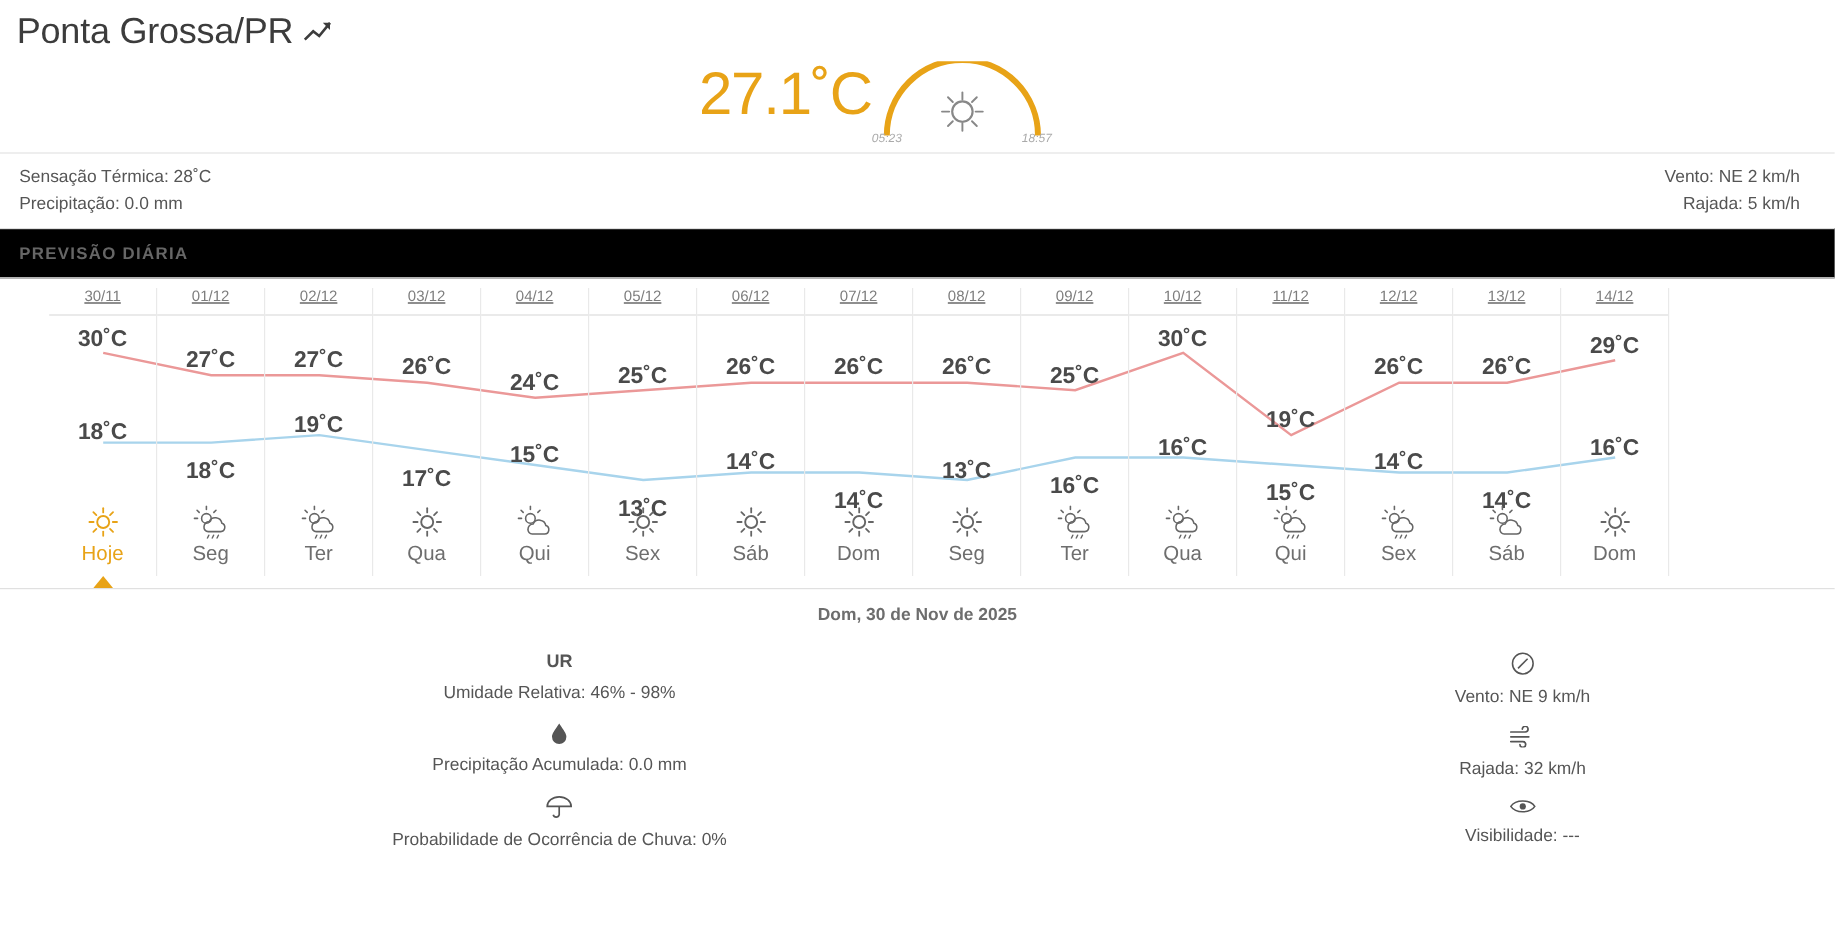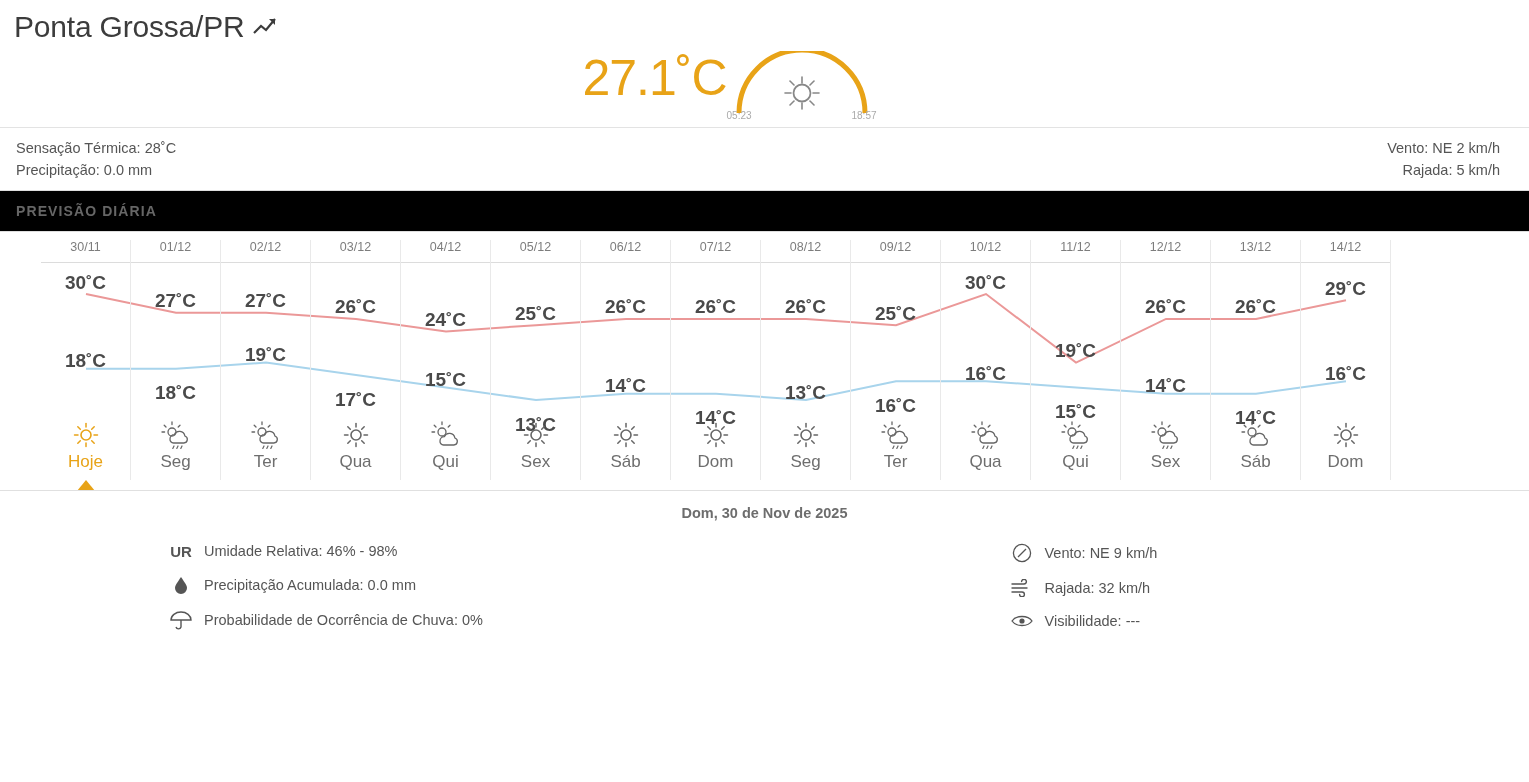--- a/index.html
+++ b/index.html
@@ -43,7 +43,7 @@
   .sun-widget { position: relative; width: 150px; height: 70px; margin-right: 70px; }
   .sun-widget svg { position: absolute; left: 0; top: 0; }
   .sun-time {
-    position: absolute; bottom: 0; font-size: 10px; color: #aaa;
+    position: absolute; bottom: 0; font-size: 10px; color: #aaa; font-style: italic;
   }
   .sun-time.left { left: 0px; }
   .sun-time.right { right: 0px; }

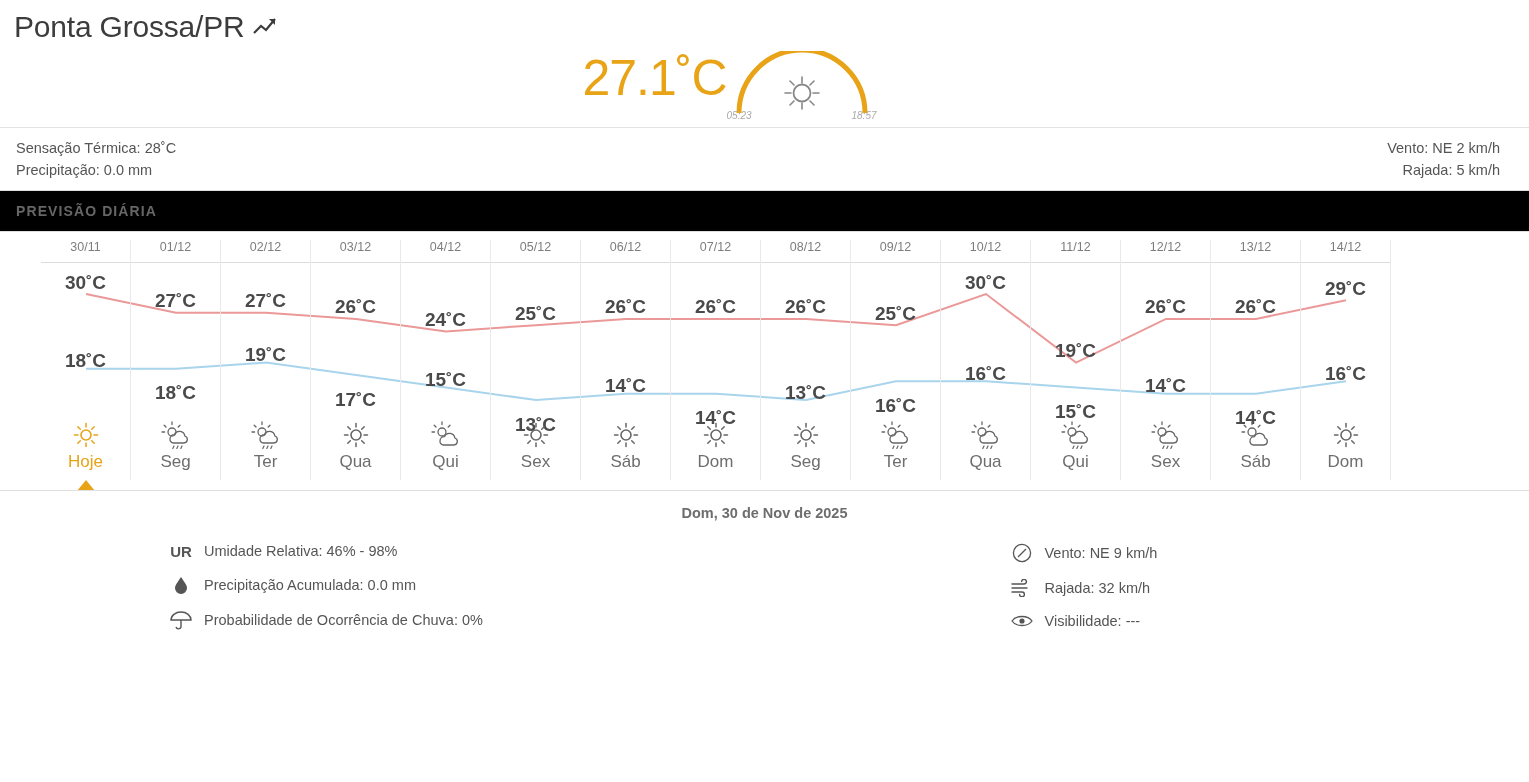--- a/index.html
+++ b/index.html
@@ -85,6 +85,7 @@
     width: 1529px;
     position: relative;
     z-index: 2;
+    text-decoration: underline;
   }
   .day {
     width: 90px;

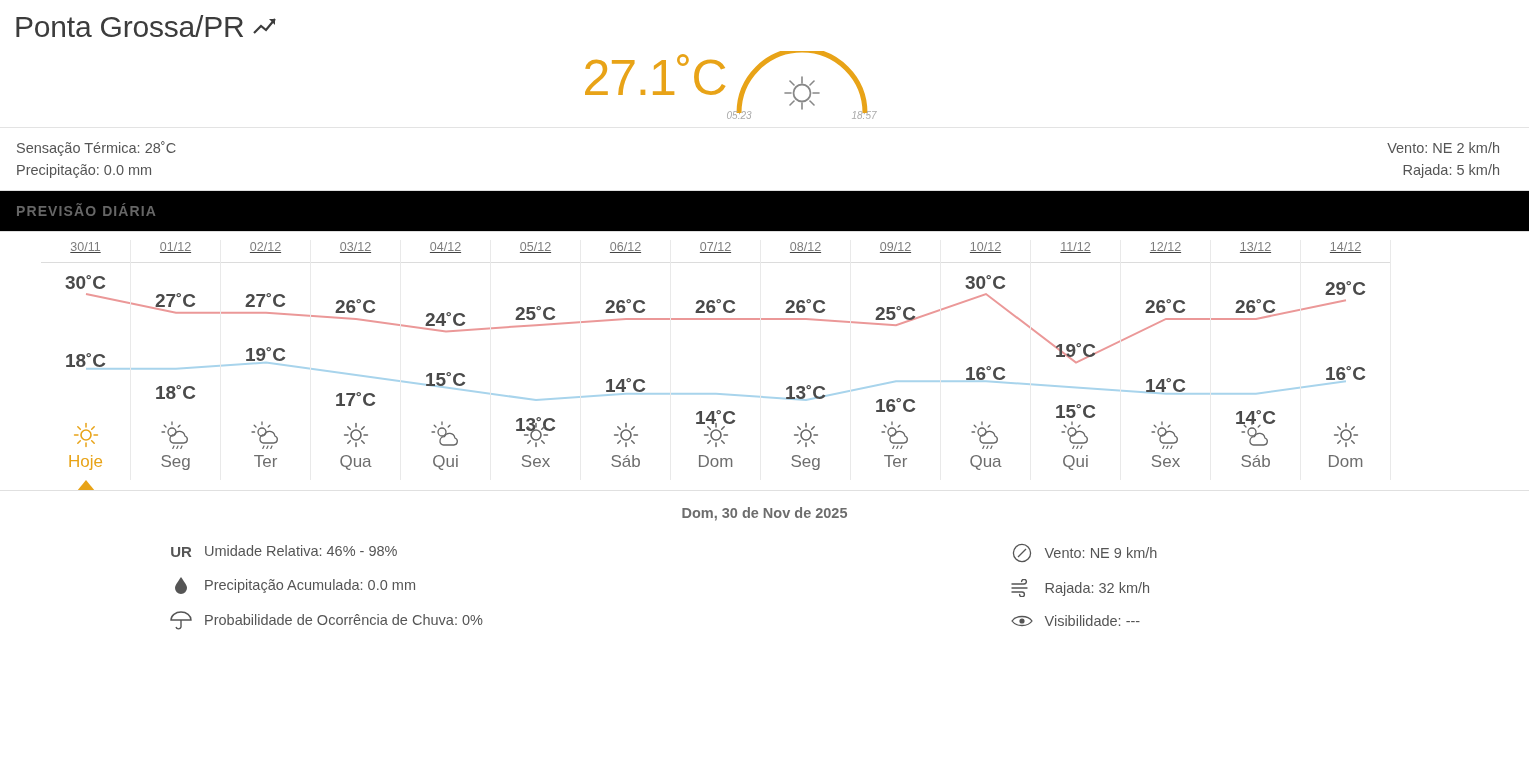--- a/index.html
+++ b/index.html
@@ -162,6 +162,7 @@
     font-size: 14.5px;
     color: #555;
     padding: 8px 0;
+    flex-direction: column;
   }
   .drow .ico {
     width: 26px; min-width: 26px;

